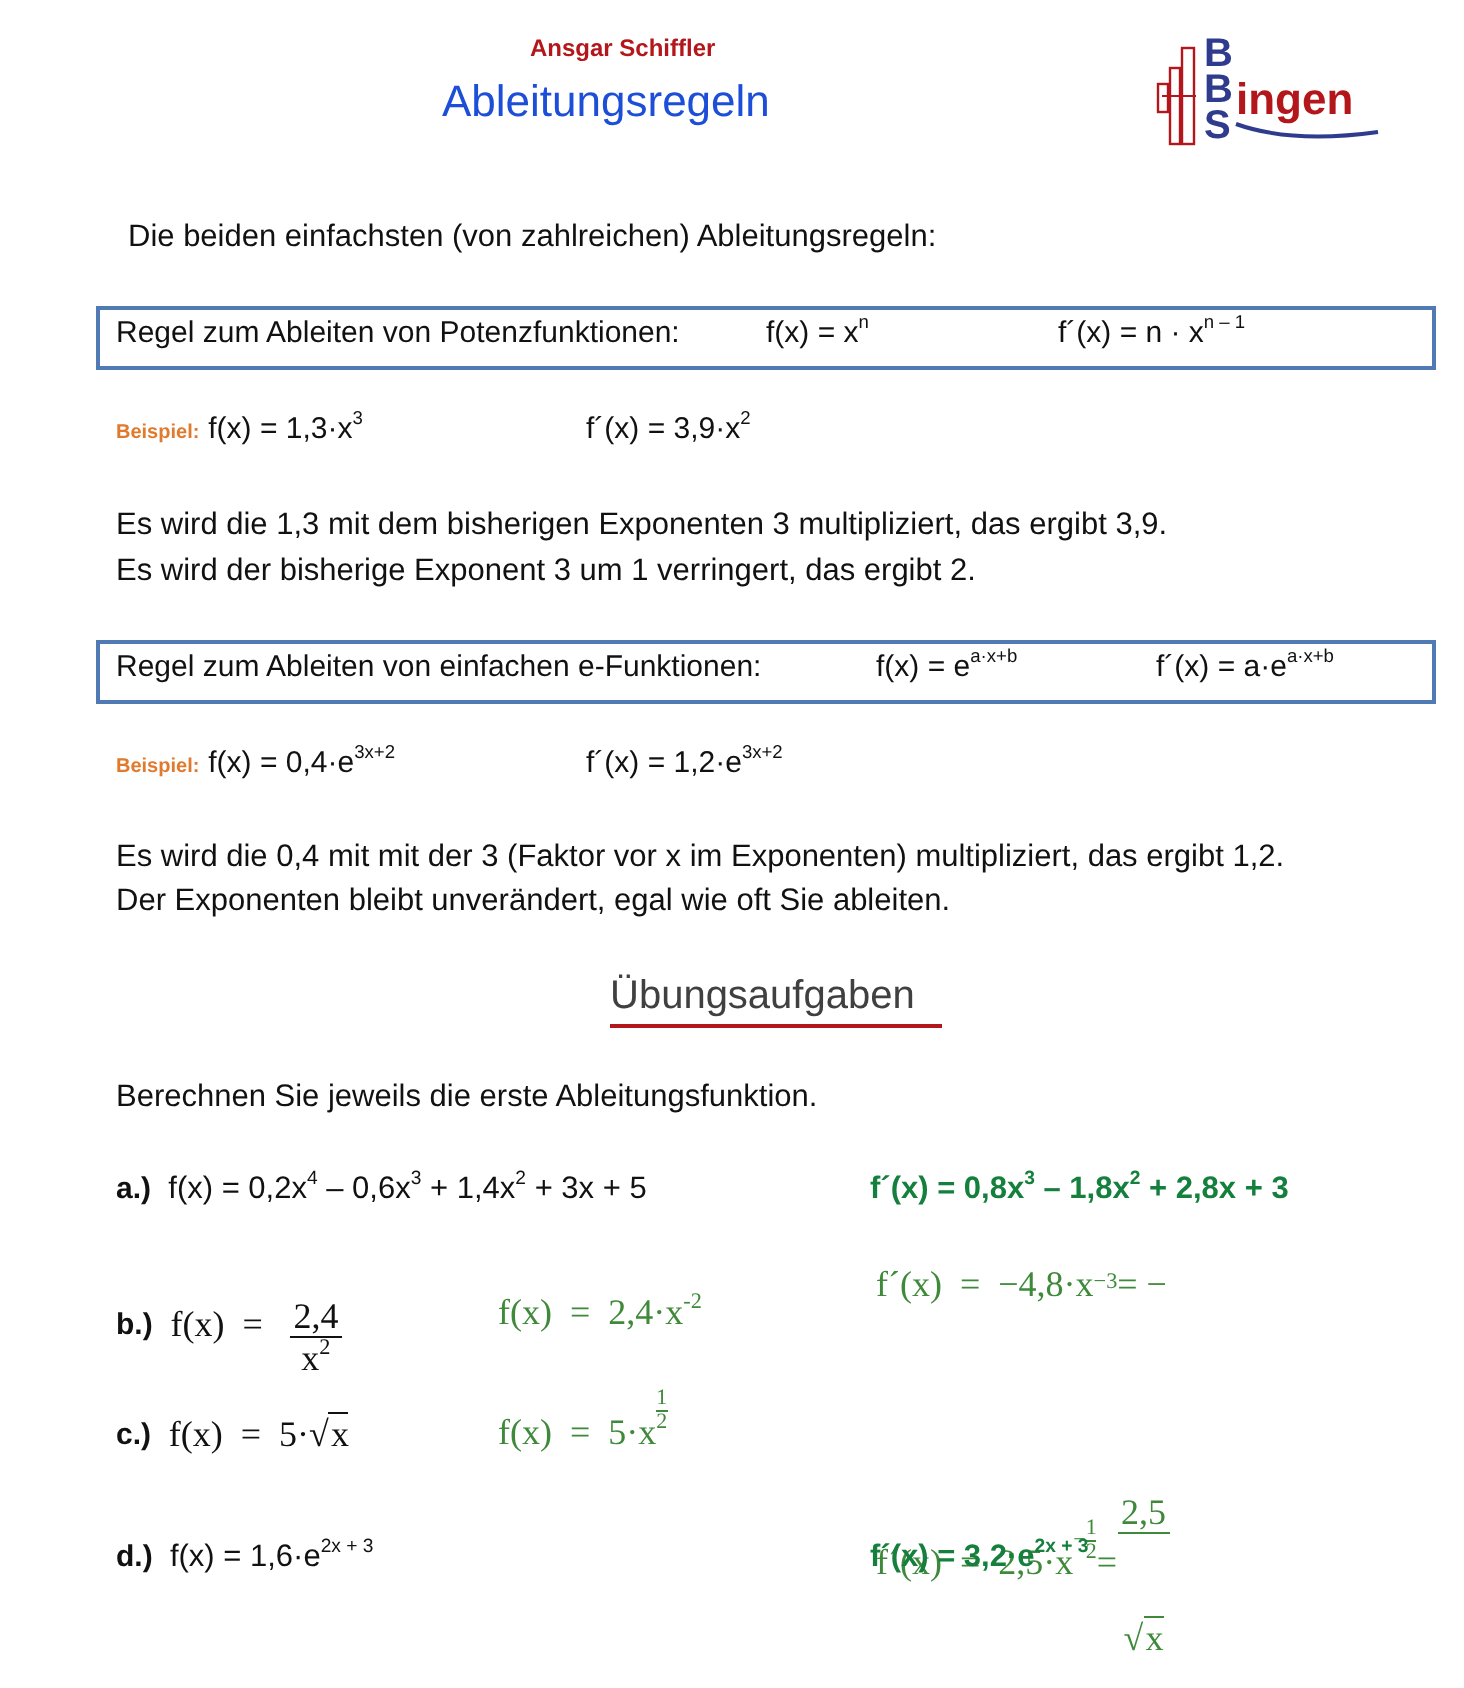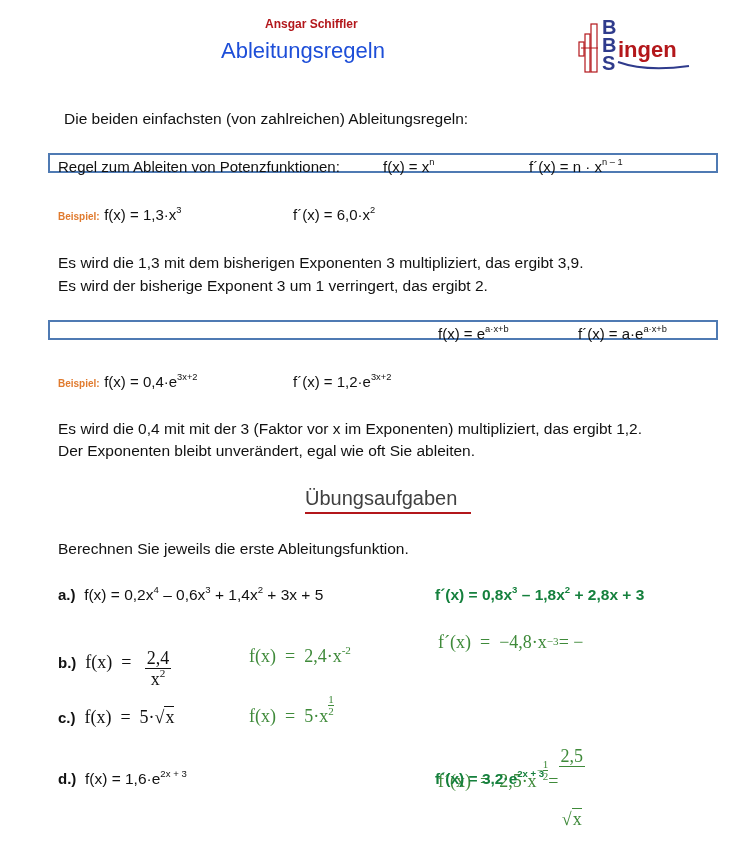--- a/index.html
+++ b/index.html
@@ -16,7 +16,7 @@
   .logo .swoosh { position: absolute; left: 38px; top: 38px; width: 75px; height: 14px; }
   .t { font-size: 15.5px; color: #111; }
   .intro { left: 64px; top: 110px; }
-  .rule-box { position: absolute; left: 48px; width: 670px; height: 20px;
+  .rule-box { position: absolute; left: 48px; width: 670px; height: 32px;
               border: 2px solid #4f7ab3; box-sizing: border-box; }
   .rule1 { top: 153px; }
   .rule2 { top: 320px; }

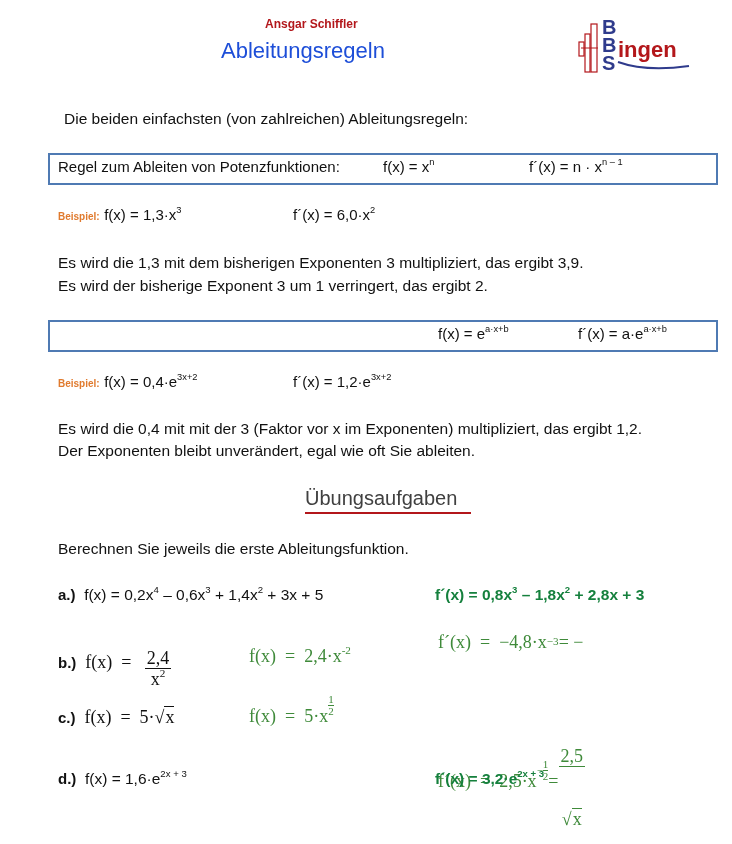--- a/index.html
+++ b/index.html
@@ -71,7 +71,7 @@
   <span class="bsp">Beispiel:</span>
   <span class="ex"><span>f(x) = 1,3·x</span><sup>3</sup></span>
 </div>
-<div class="abs ex" style="left:293px; top:206px"><span>f´(x) = 6,0·x</span><sup>2</sup></div>
+<div class="abs ex" style="left:293px; top:206px"><span>f´(x) = 3,9·x</span><sup>2</sup></div>
 
 <div class="abs t" style="left:58px; top:254px">Es wird die 1,3 mit dem bisherigen Exponenten 3 multipliziert, das ergibt 3,9.</div>
 <div class="abs t" style="left:58px; top:277px">Es wird der bisherige Exponent 3 um 1 verringert, das ergibt 2.</div>

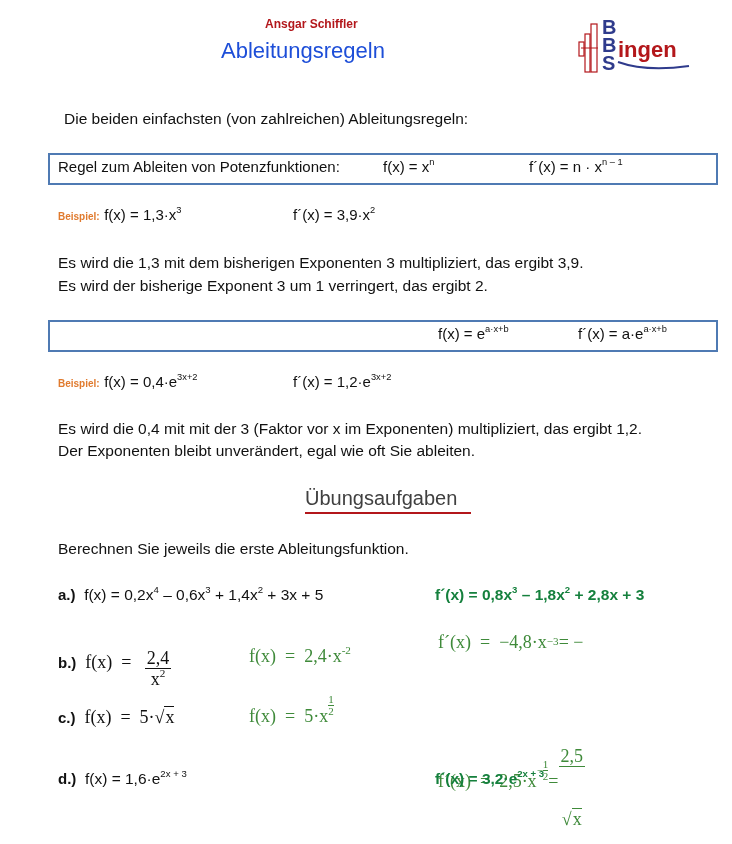--- a/index.html
+++ b/index.html
@@ -77,6 +77,7 @@
 <div class="abs t" style="left:58px; top:277px">Es wird der bisherige Exponent 3 um 1 verringert, das ergibt 2.</div>
 
 <div class="rule-box rule2">
+  <span style="left:8px">Regel zum Ableiten von einfachen e-Funktionen:</span>
   <span style="left:388px"><span style="position:static">f(x) = e</span><sup>a·x+b</sup></span>
   <span style="left:528px"><span style="position:static">f´(x) = a·e</span><sup>a·x+b</sup></span>
 </div>

